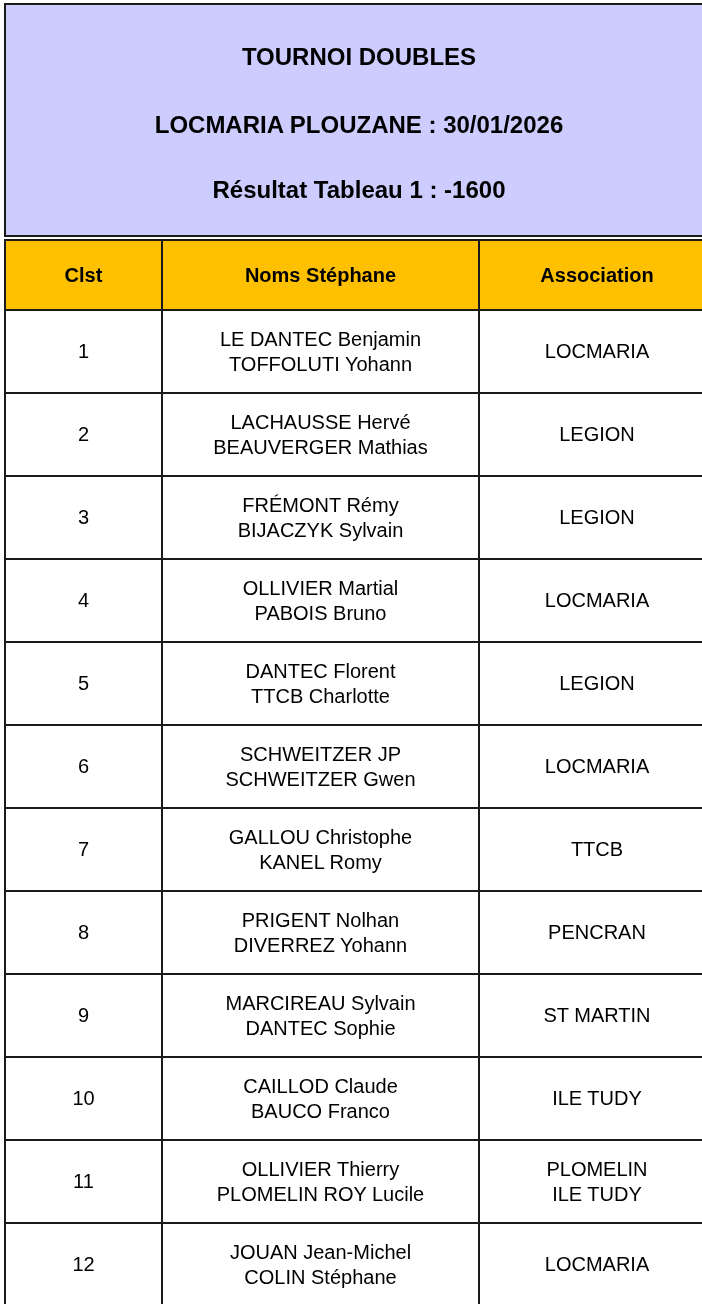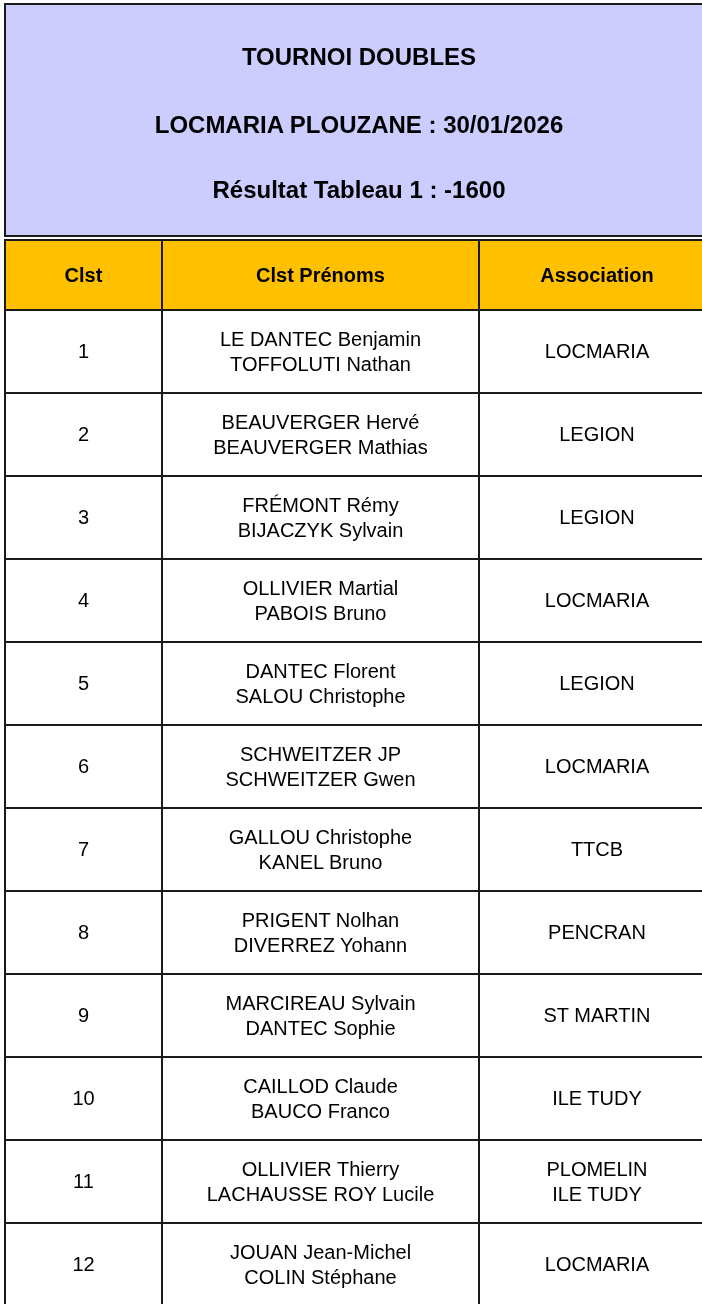--- a/index.html
+++ b/index.html
@@ -32,7 +32,7 @@
     <thead>
       <tr>
         <th>Clst</th>
-        <th>Clst Prénoms</th>
+        <th>Noms Stéphane</th>
         <th>Association</th>
       </tr>
     </thead>

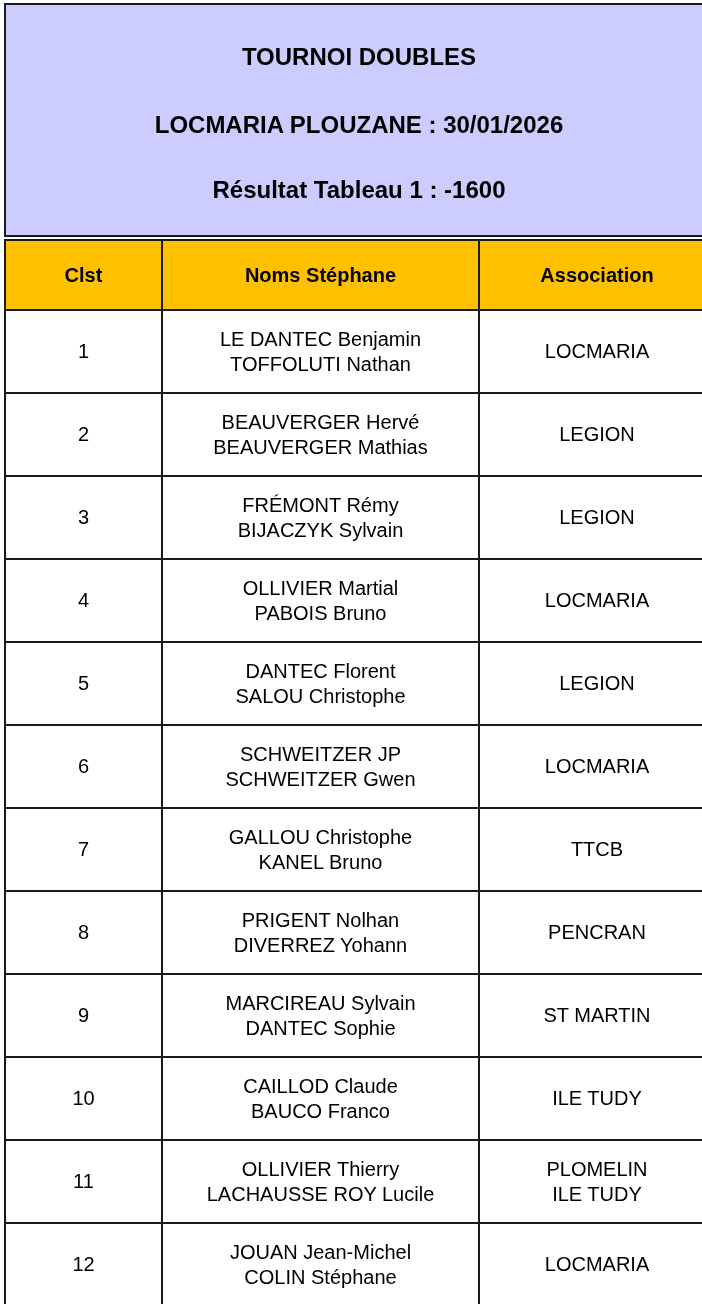--- a/index.html
+++ b/index.html
@@ -41,7 +41,7 @@
           <td>1</td>
           <td class="pair">
             <span>LE DANTEC Benjamin</span>
-            <span>TOFFOLUTI Nathan</span>
+            <span>TOFFOLUTI Yohann</span>
           </td>
           <td class="assoc">
             <span>LOCMARIA</span>

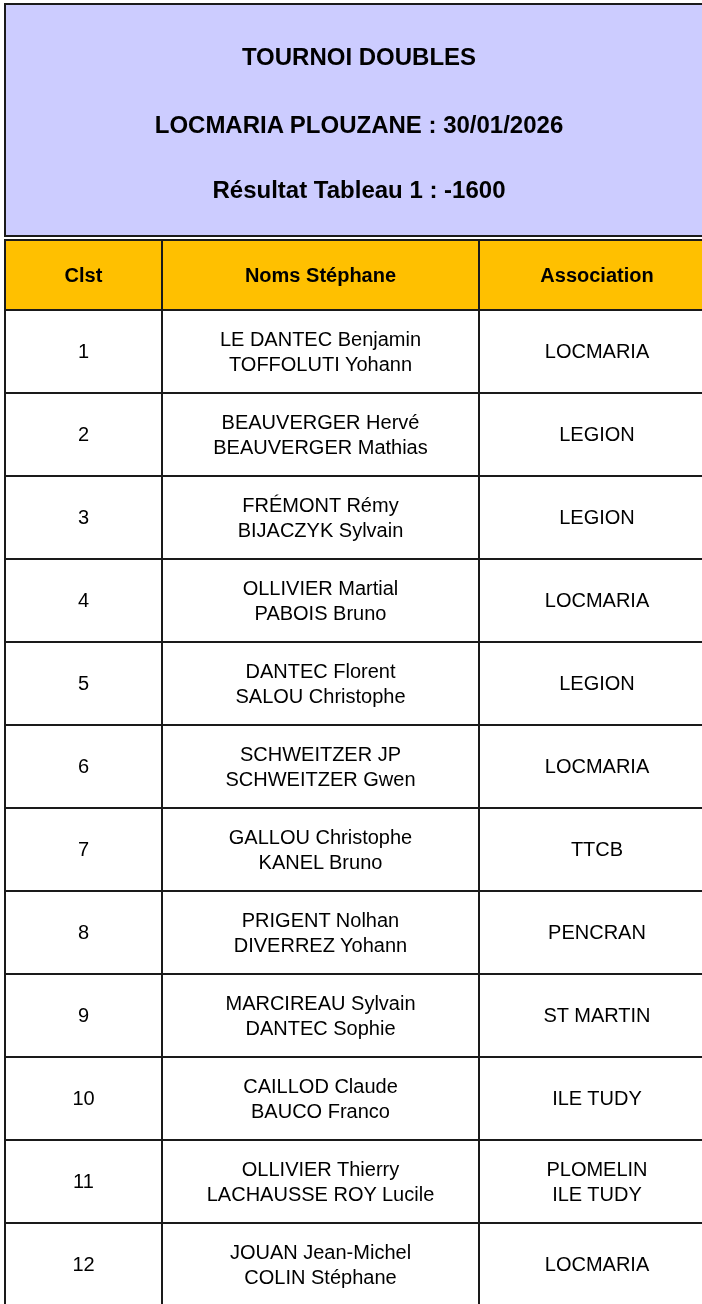--- a/index.html
+++ b/index.html
@@ -50,7 +50,7 @@
         <tr>
           <td>2</td>
           <td class="pair">
-            <span>BEAUVERGER Hervé</span>
+            <span>LACHAUSSE Hervé</span>
             <span>BEAUVERGER Mathias</span>
           </td>
           <td class="assoc">

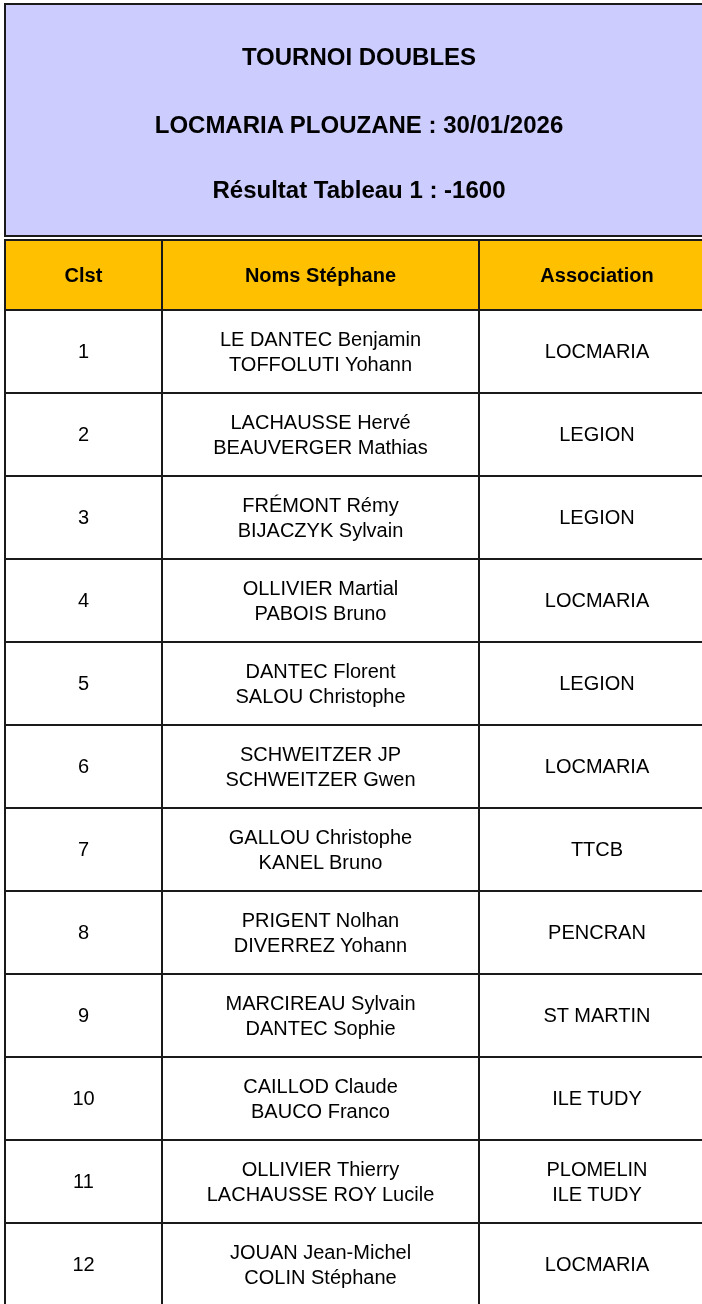--- a/index.html
+++ b/index.html
@@ -81,7 +81,7 @@
           <td>5</td>
           <td class="pair">
             <span>DANTEC Florent</span>
-            <span>SALOU Christophe</span>
+            <span>TTCB Charlotte</span>
           </td>
           <td class="assoc">
             <span>LEGION</span>

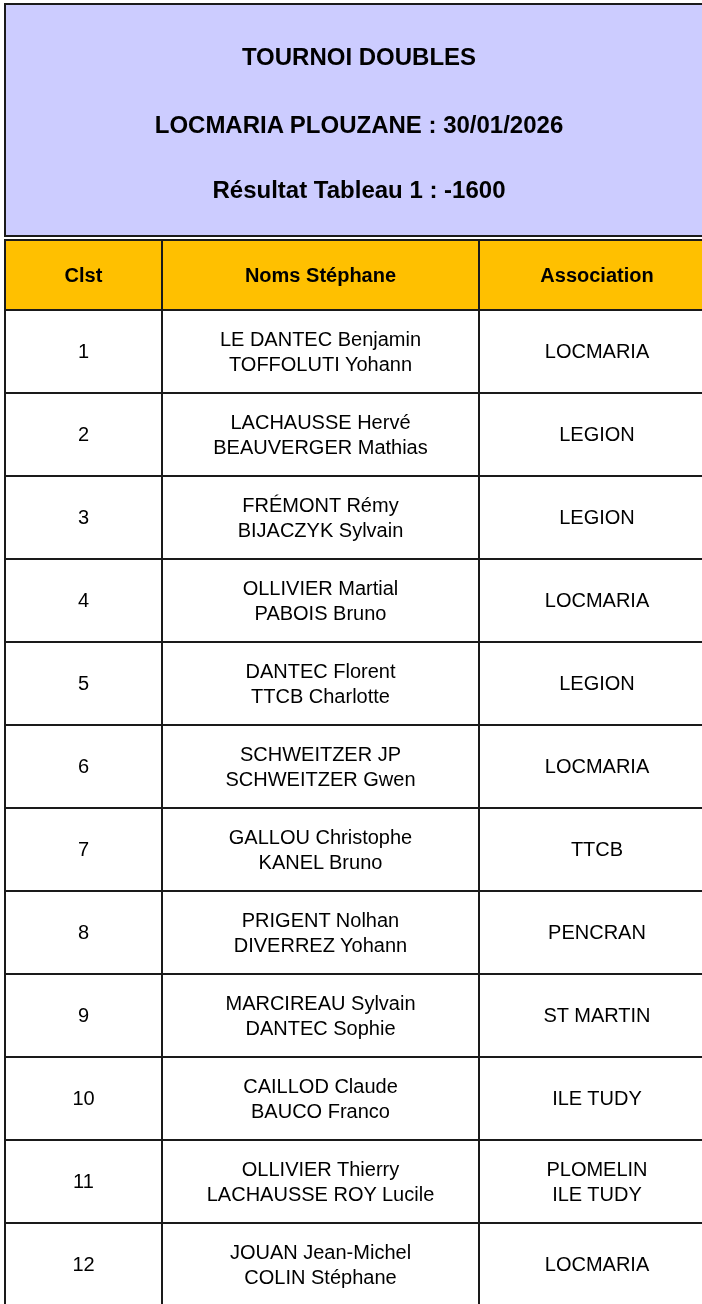--- a/index.html
+++ b/index.html
@@ -101,7 +101,7 @@
           <td>7</td>
           <td class="pair">
             <span>GALLOU Christophe</span>
-            <span>KANEL Bruno</span>
+            <span>KANEL Romy</span>
           </td>
           <td class="assoc">
             <span>TTCB</span>

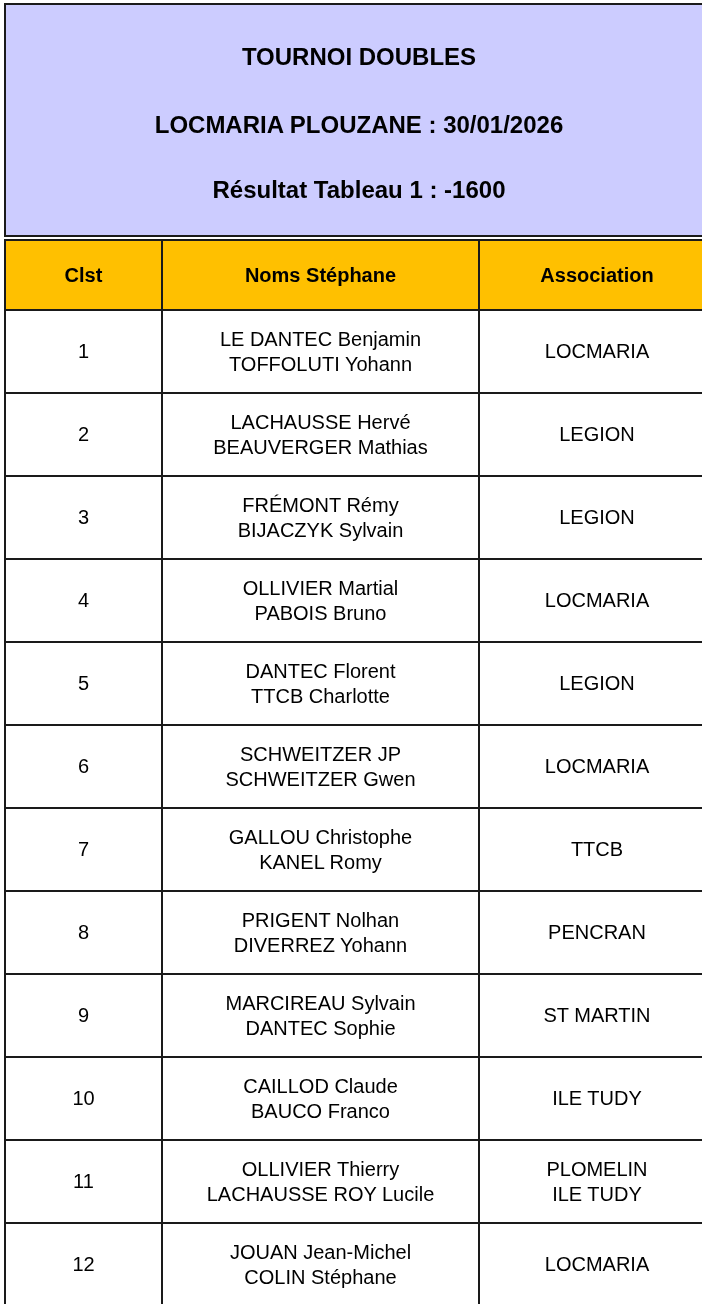--- a/index.html
+++ b/index.html
@@ -141,7 +141,7 @@
           <td>11</td>
           <td class="pair">
             <span>OLLIVIER Thierry</span>
-            <span>LACHAUSSE ROY Lucile</span>
+            <span>PLOMELIN ROY Lucile</span>
           </td>
           <td class="assoc">
             <span>PLOMELIN</span>

